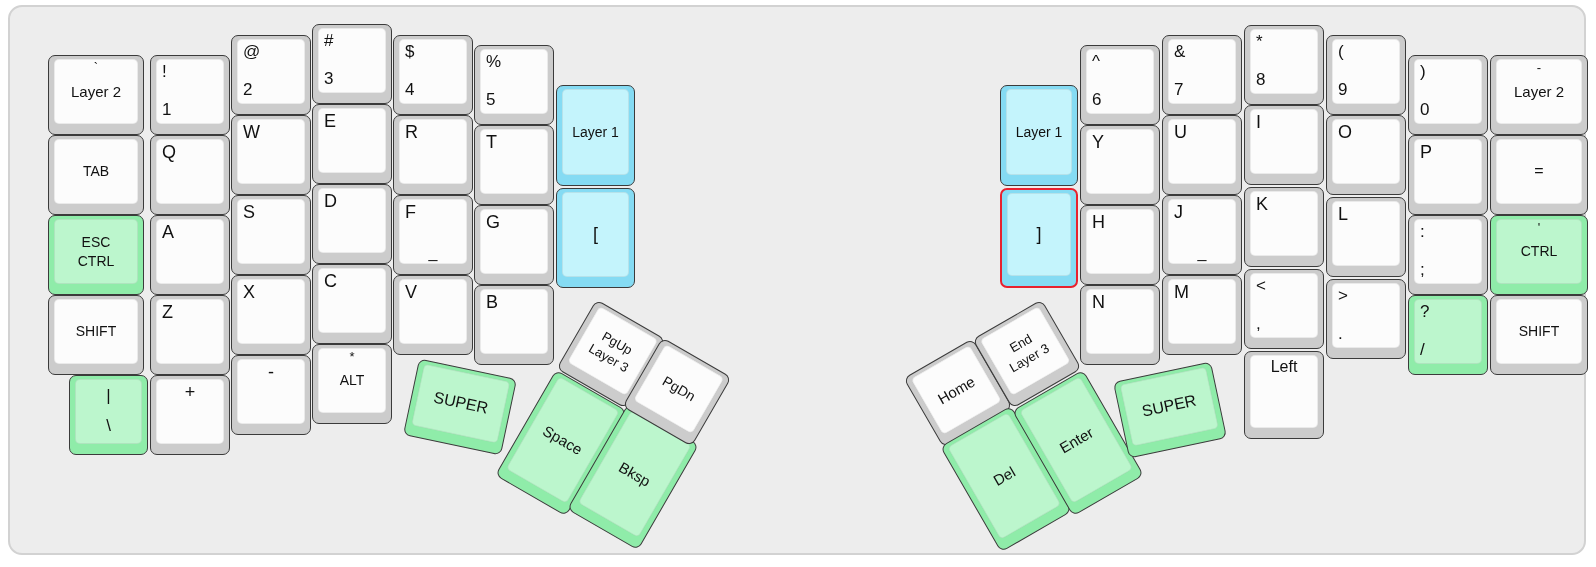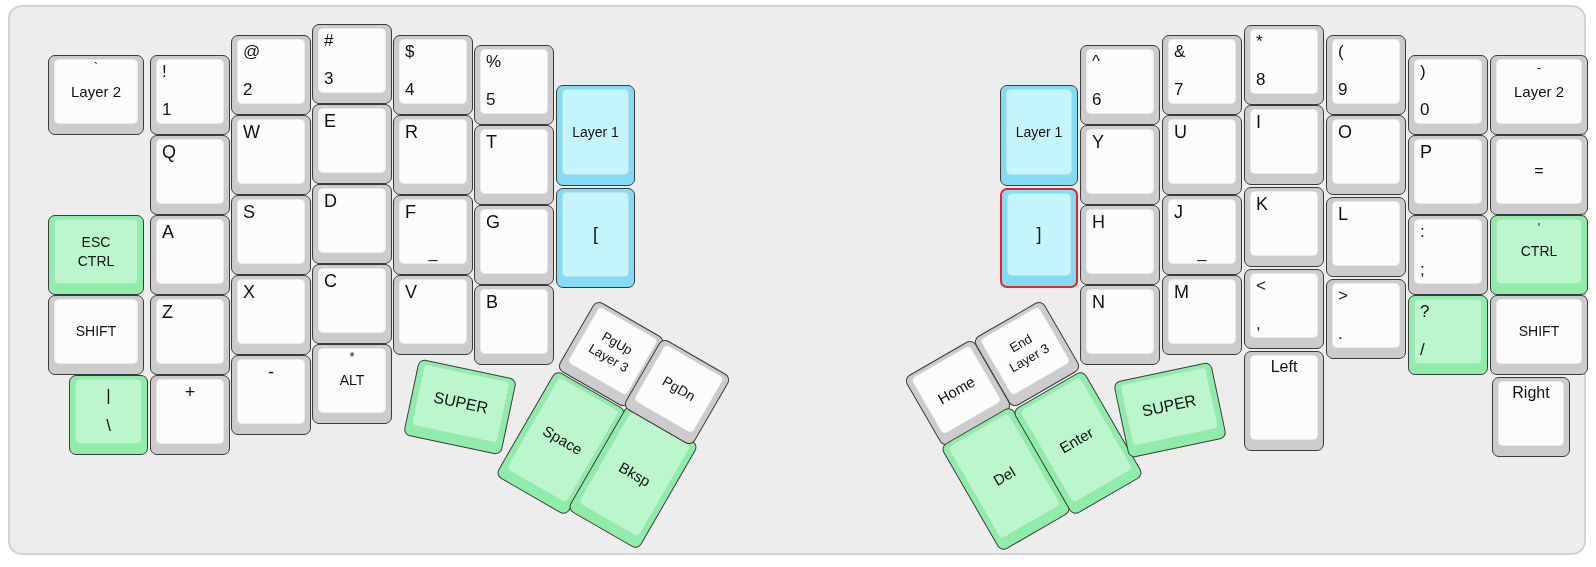--- a/index.html
+++ b/index.html
@@ -82,6 +82,13 @@
           </div>
         </div>
       </div>
+      <div class="key" style="left: 38px; top: 128px; width: 96px; height: 80px; background: rgb(204, 204, 204); border-color: rgb(59, 59, 59);">
+        <div class="cap" style="background: rgb(252, 252, 252);">
+          <div class="capflex">
+            <span class="line" style="font-size: 14px;">TAB</span>
+          </div>
+        </div>
+      </div>
       <div class="key" style="left: 38px; top: 208px; width: 96px; height: 80px; background: rgb(143, 236, 169); border-color: rgb(59, 59, 59);">
         <div class="cap" style="background: rgb(188, 246, 205);">
           <div class="capflex">

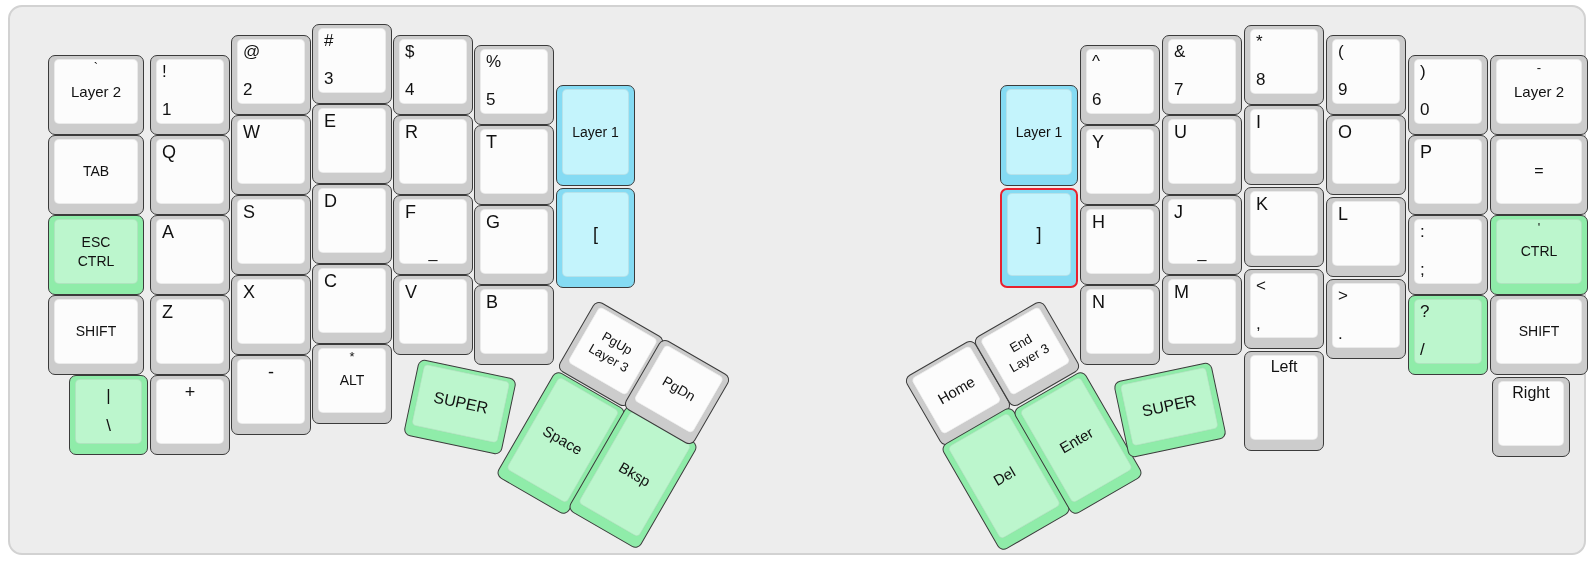--- a/index.html
+++ b/index.html
@@ -363,7 +363,7 @@
           <span class="leg tl" style="top: 40px; font-size: 17px;">,</span>
         </div>
       </div>
-      <div class="key" style="left: 1234px; top: 344px; width: 80px; height: 100px; background: rgb(204, 204, 204); border-color: rgb(59, 59, 59);">
+      <div class="key" style="left: 1234px; top: 344px; width: 80px; height: 88px; background: rgb(204, 204, 204); border-color: rgb(59, 59, 59);">
         <div class="cap" style="background: rgb(252, 252, 252);">
           <span class="leg ctr" style="top: 2px; font-size: 16px;">Left</span>
         </div>

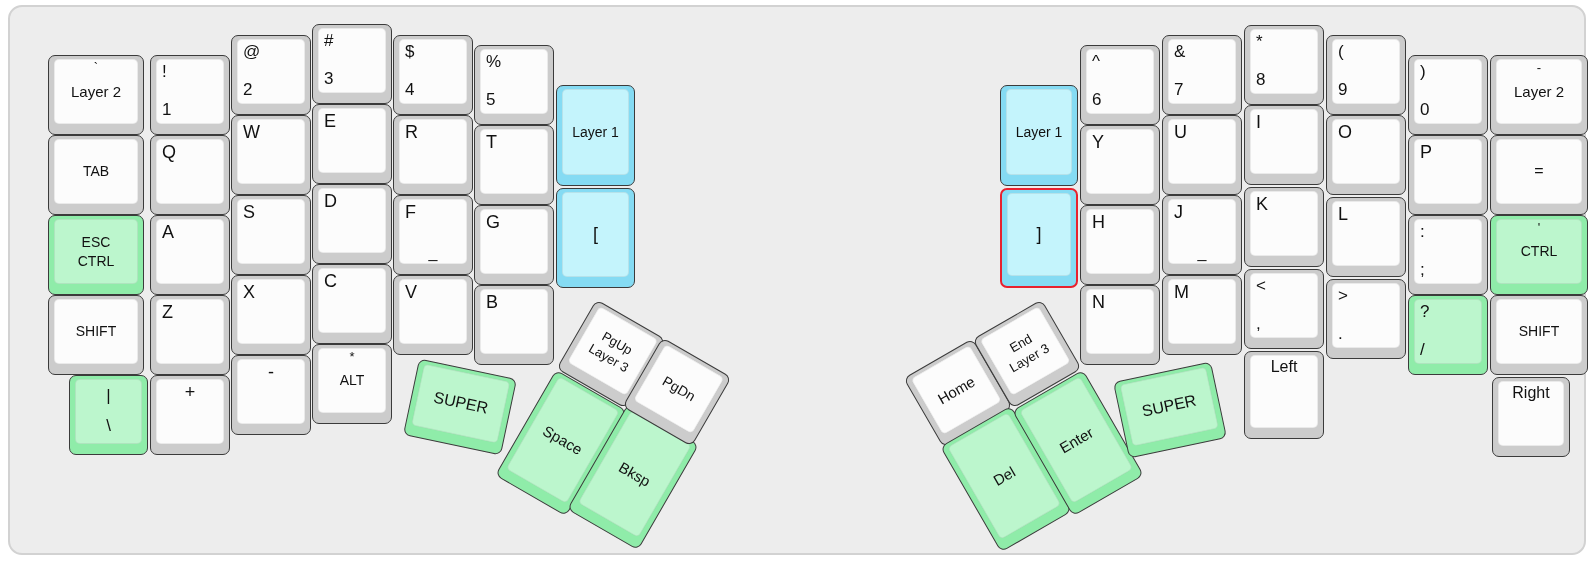--- a/index.html
+++ b/index.html
@@ -443,11 +443,6 @@
           </div>
         </div>
       </div>
-      <div class="key" style="left: 1482px; top: 370px; width: 78px; height: 80px; background: rgb(204, 204, 204); border-color: rgb(59, 59, 59);">
-        <div class="cap" style="background: rgb(252, 252, 252);">
-          <span class="leg ctr" style="top: 2px; font-size: 16px;">Right</span>
-        </div>
-      </div>
       <div class="key" style="left: 908px; top: 346px; width: 80px; height: 80px; background: rgb(204, 204, 204); border-color: rgb(59, 59, 59); transform: rotate(-30deg);">
         <div class="cap" style="background: rgb(252, 252, 252);">
           <div class="capflex">

